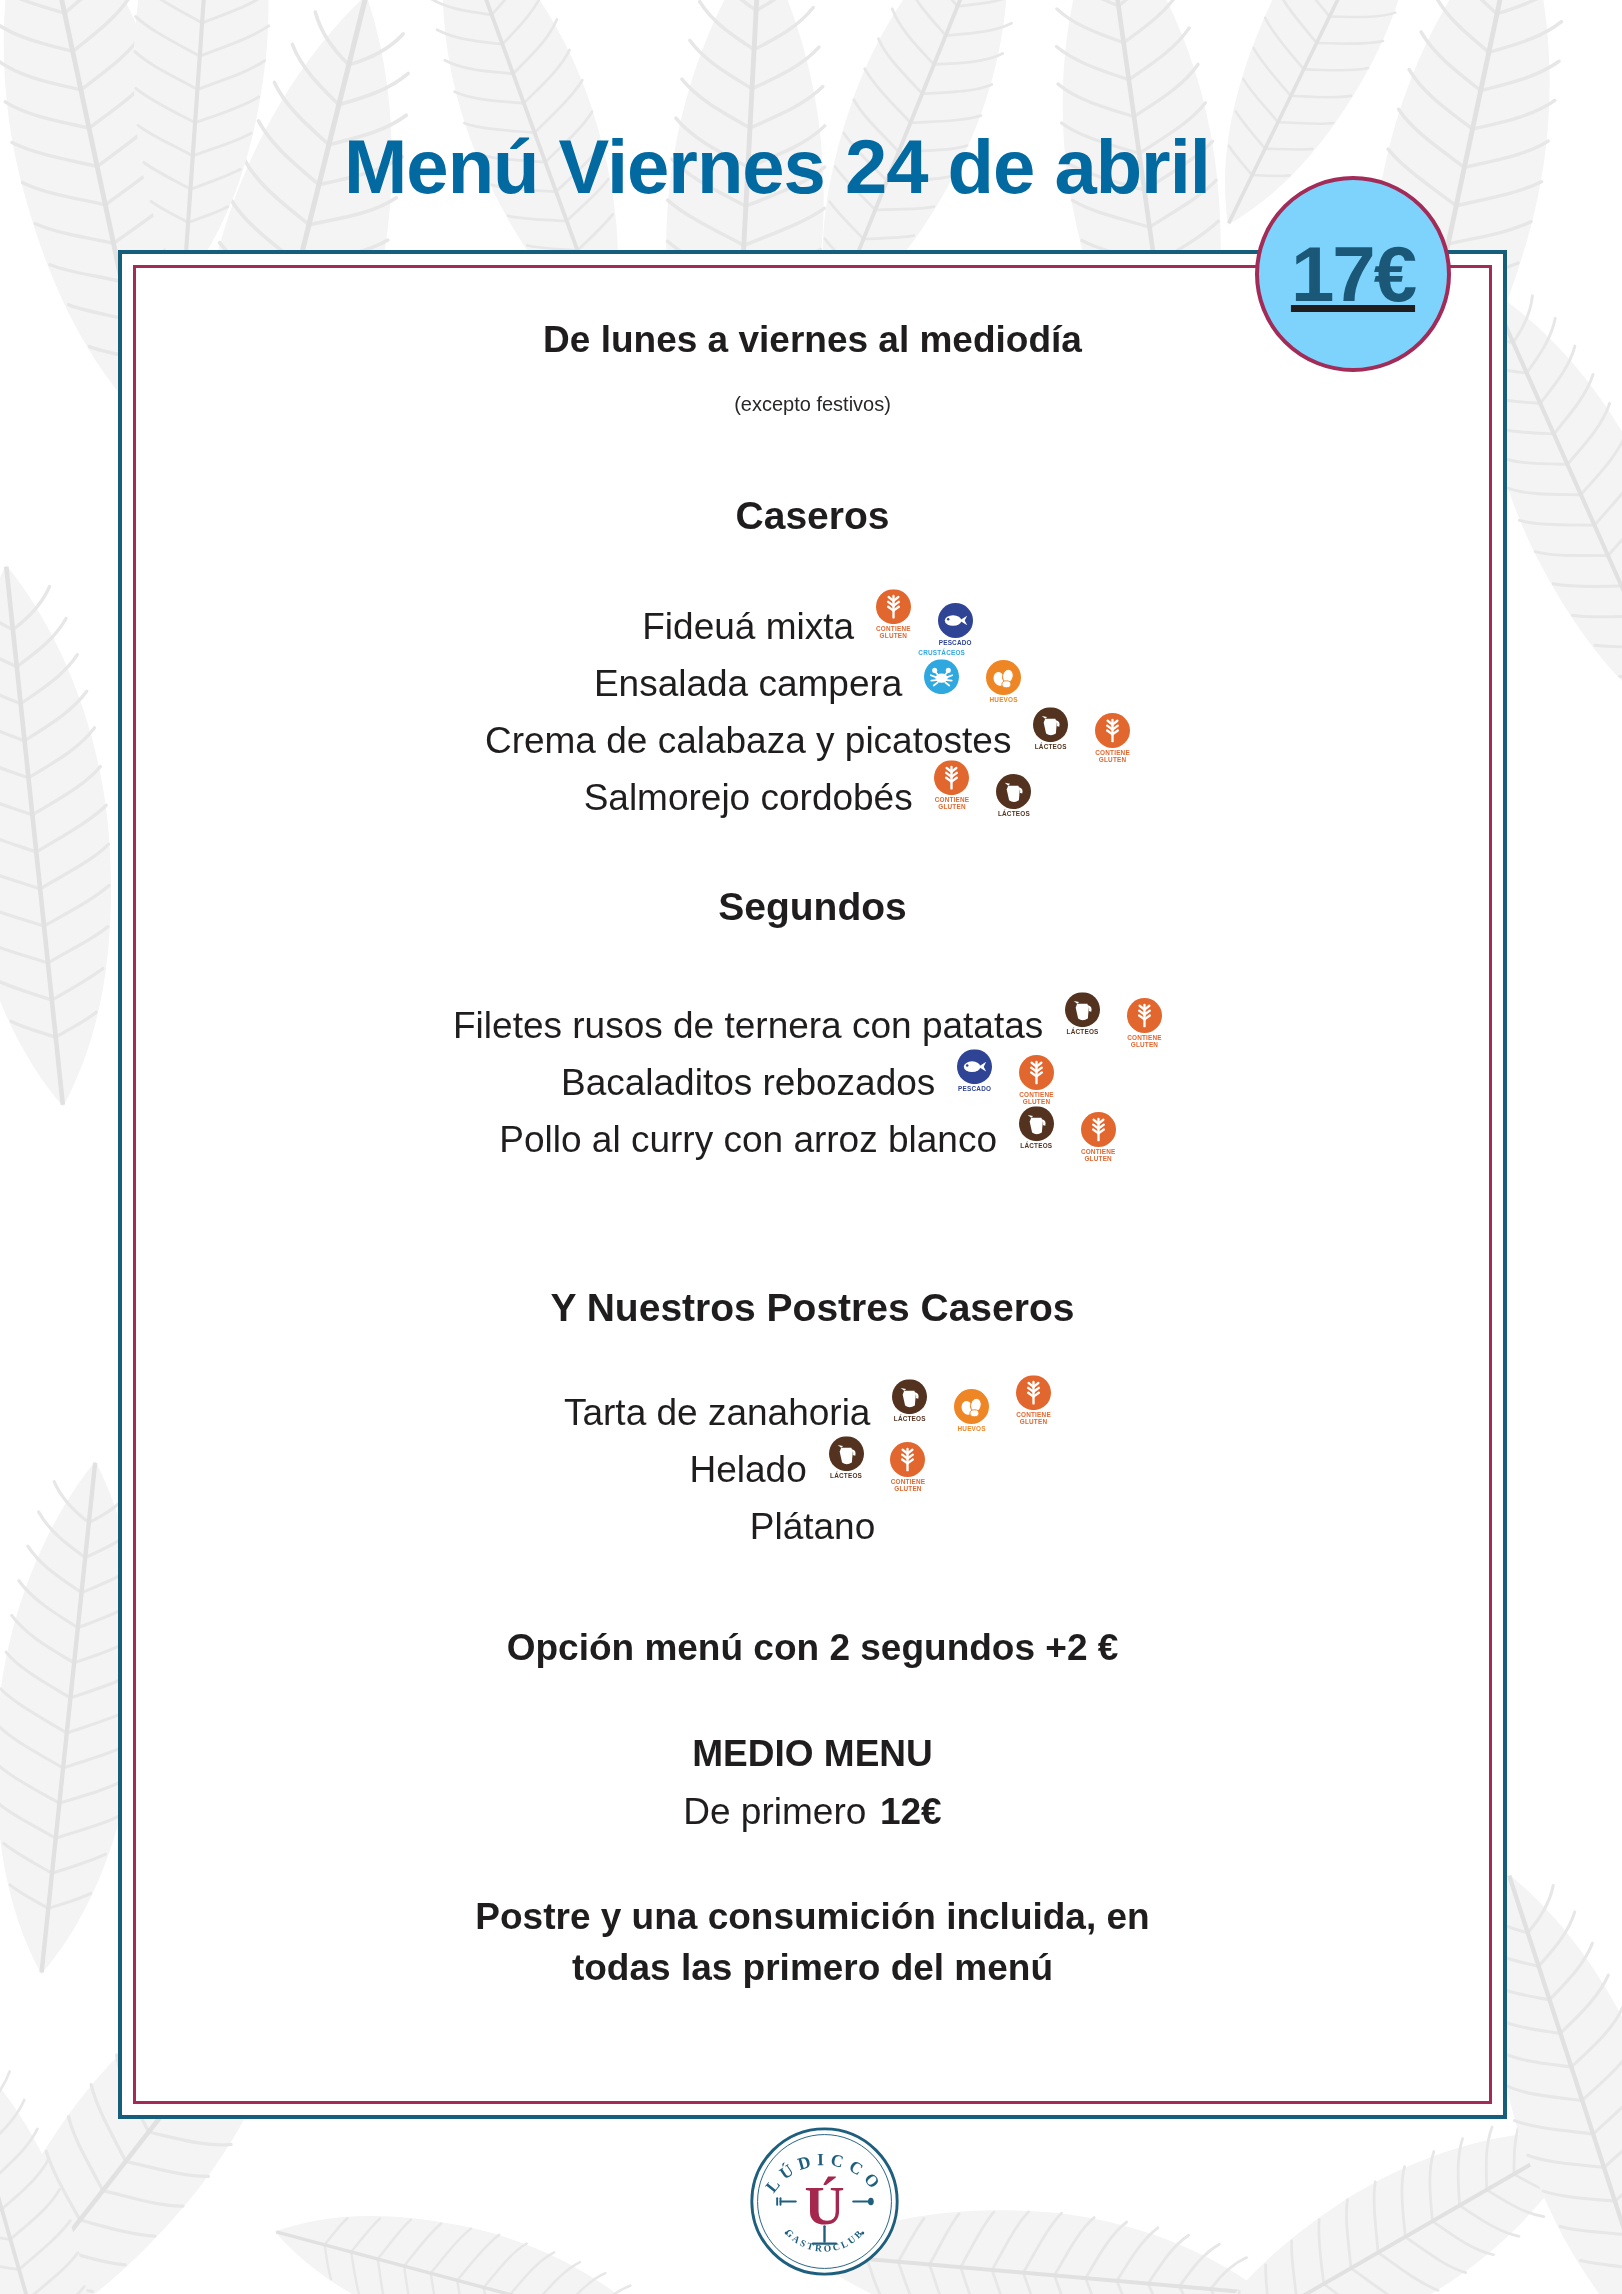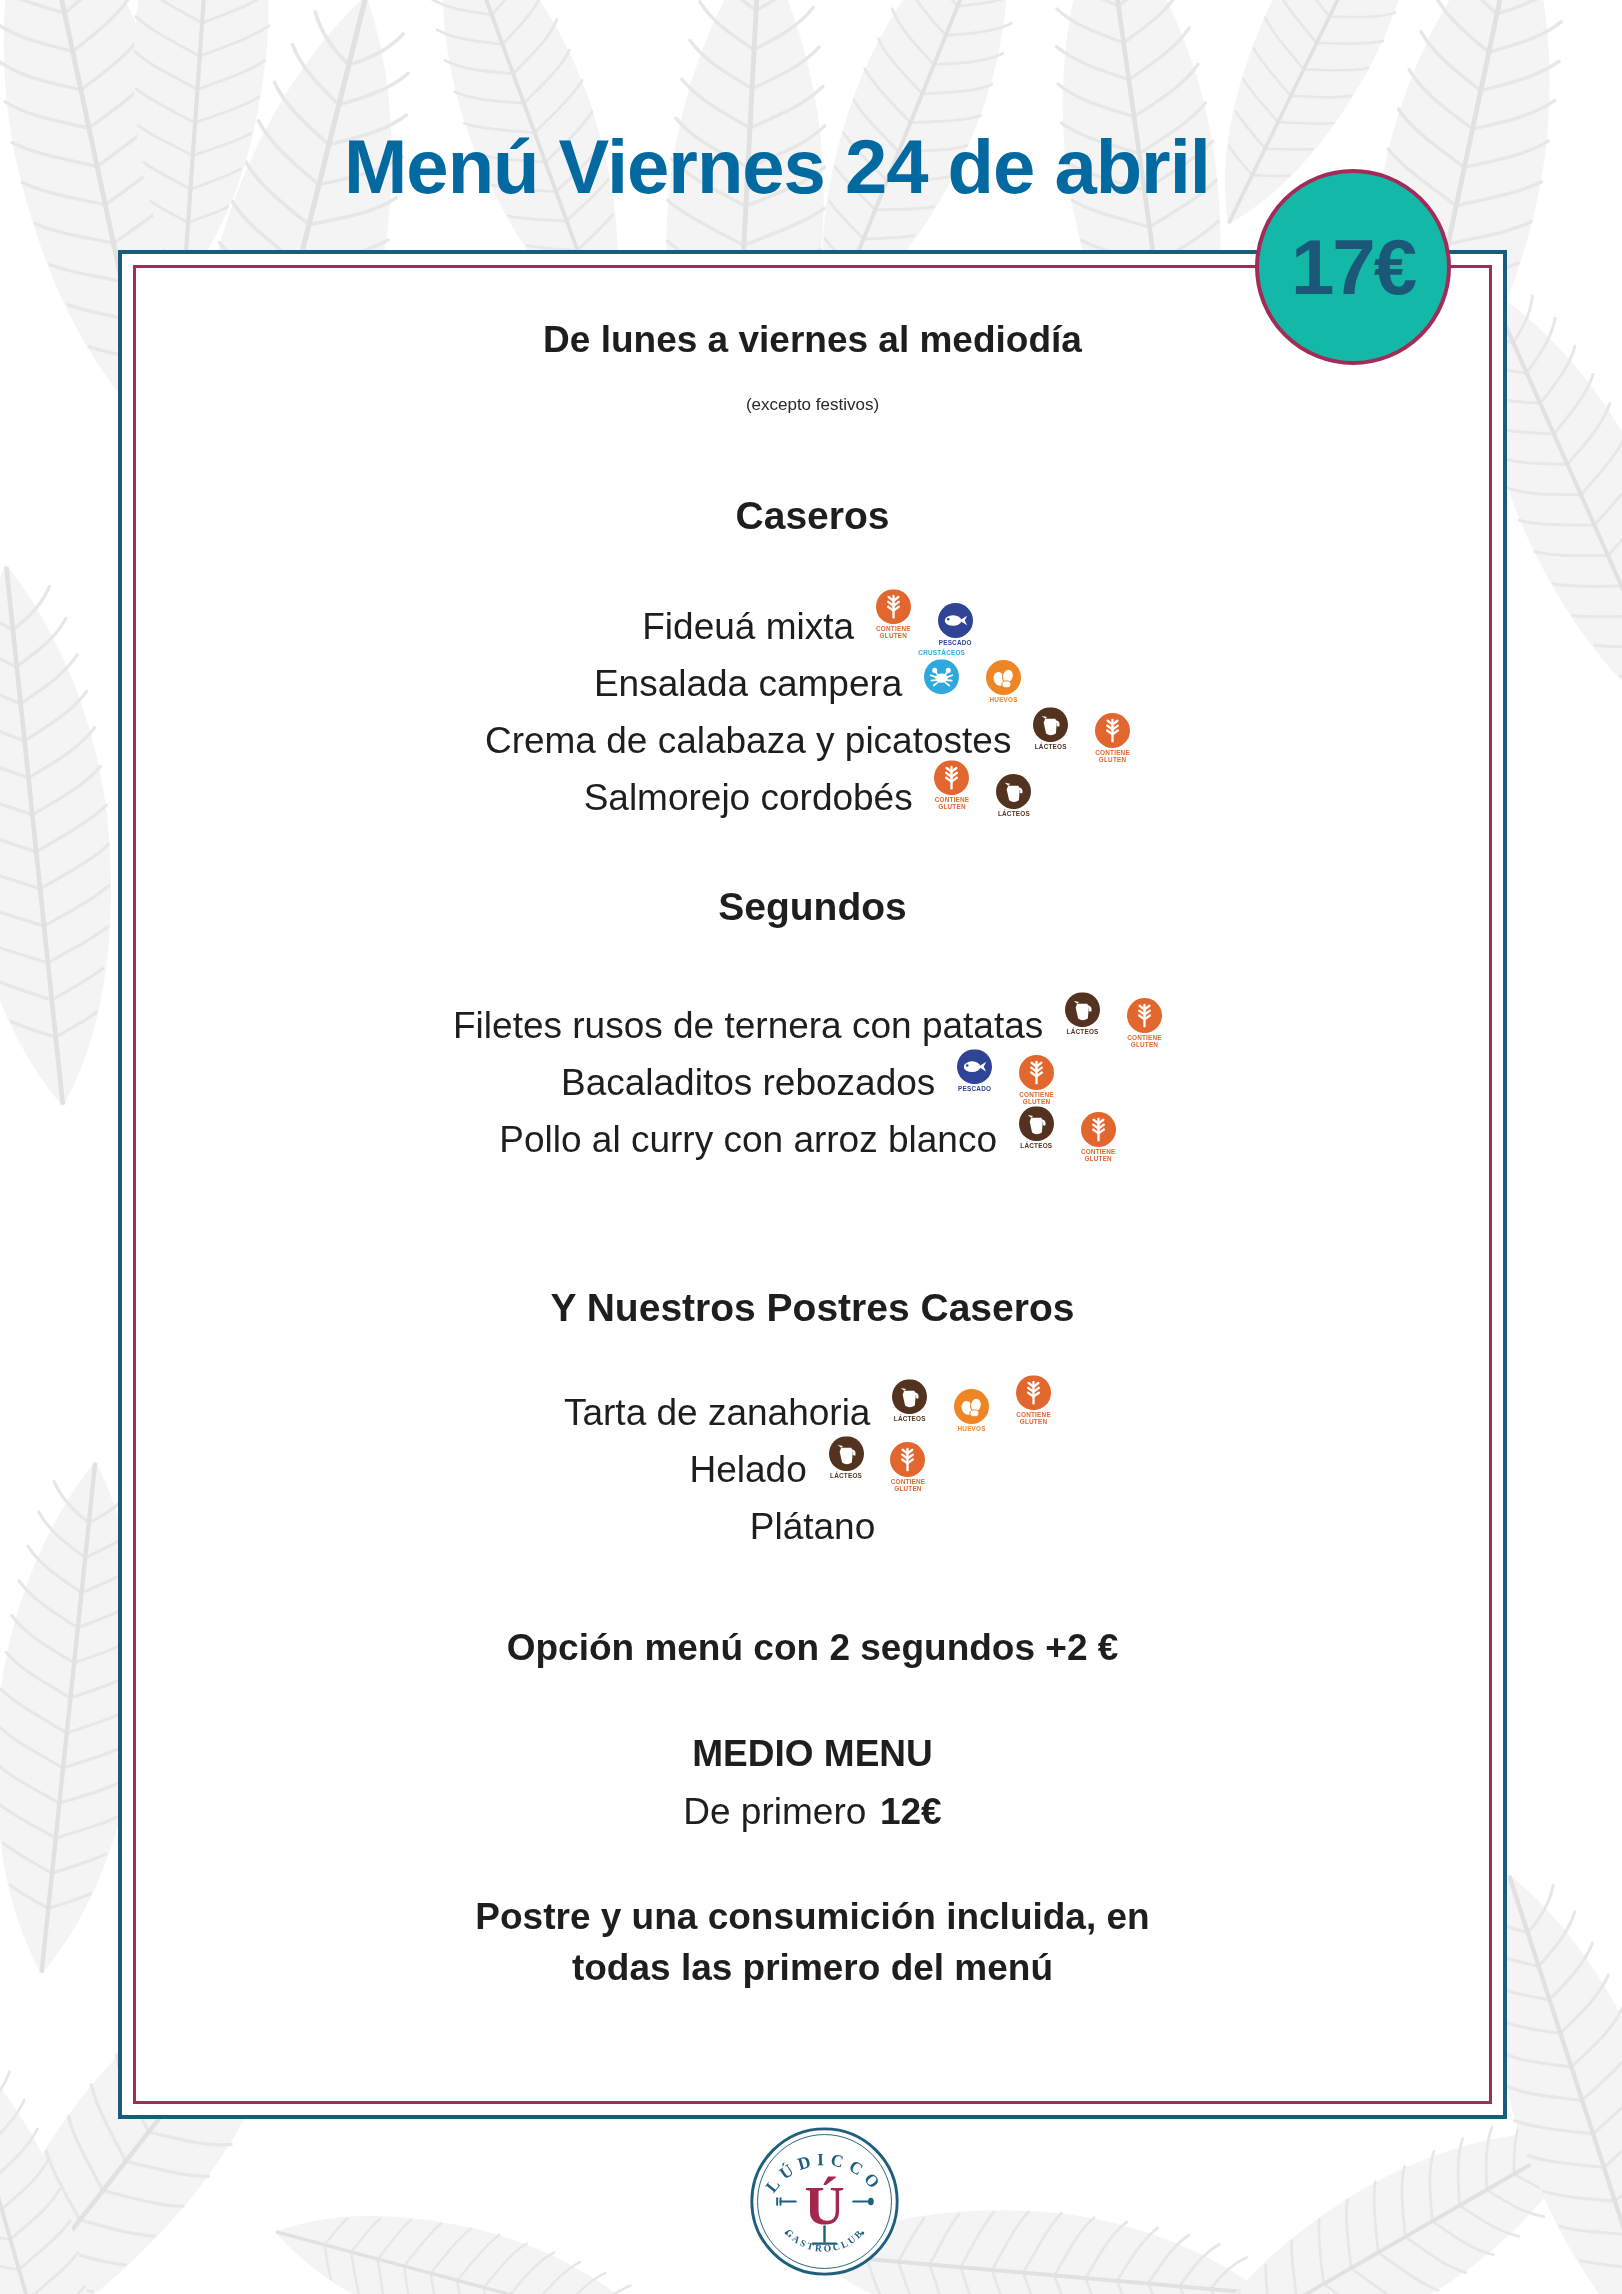--- a/index.html
+++ b/index.html
@@ -52,9 +52,9 @@
   .foot2{margin:0;font-size:37px;line-height:51px;font-weight:bold;}
   
   .badge{
-    position:absolute;left:1255px;top:169px;width:196px;height:196px;border-radius:50%;
-    background:#14b8a6;border:4.9px solid #a22b58;box-sizing:border-box;z-index:3;
-    display:flex;align-items:center;justify-content:center;
+    position:absolute;left:1255px;top:176px;width:196px;height:196px;border-radius:50%;
+    background:#7dd3fc;border:4.9px solid #a22b58;box-sizing:border-box;z-index:3;
+    display:flex;align-items:center;justify-content:center;text-decoration:underline;
   }
   .badge span{font-size:78px;font-weight:bold;color:#1b5878;letter-spacing:-2px;}
   

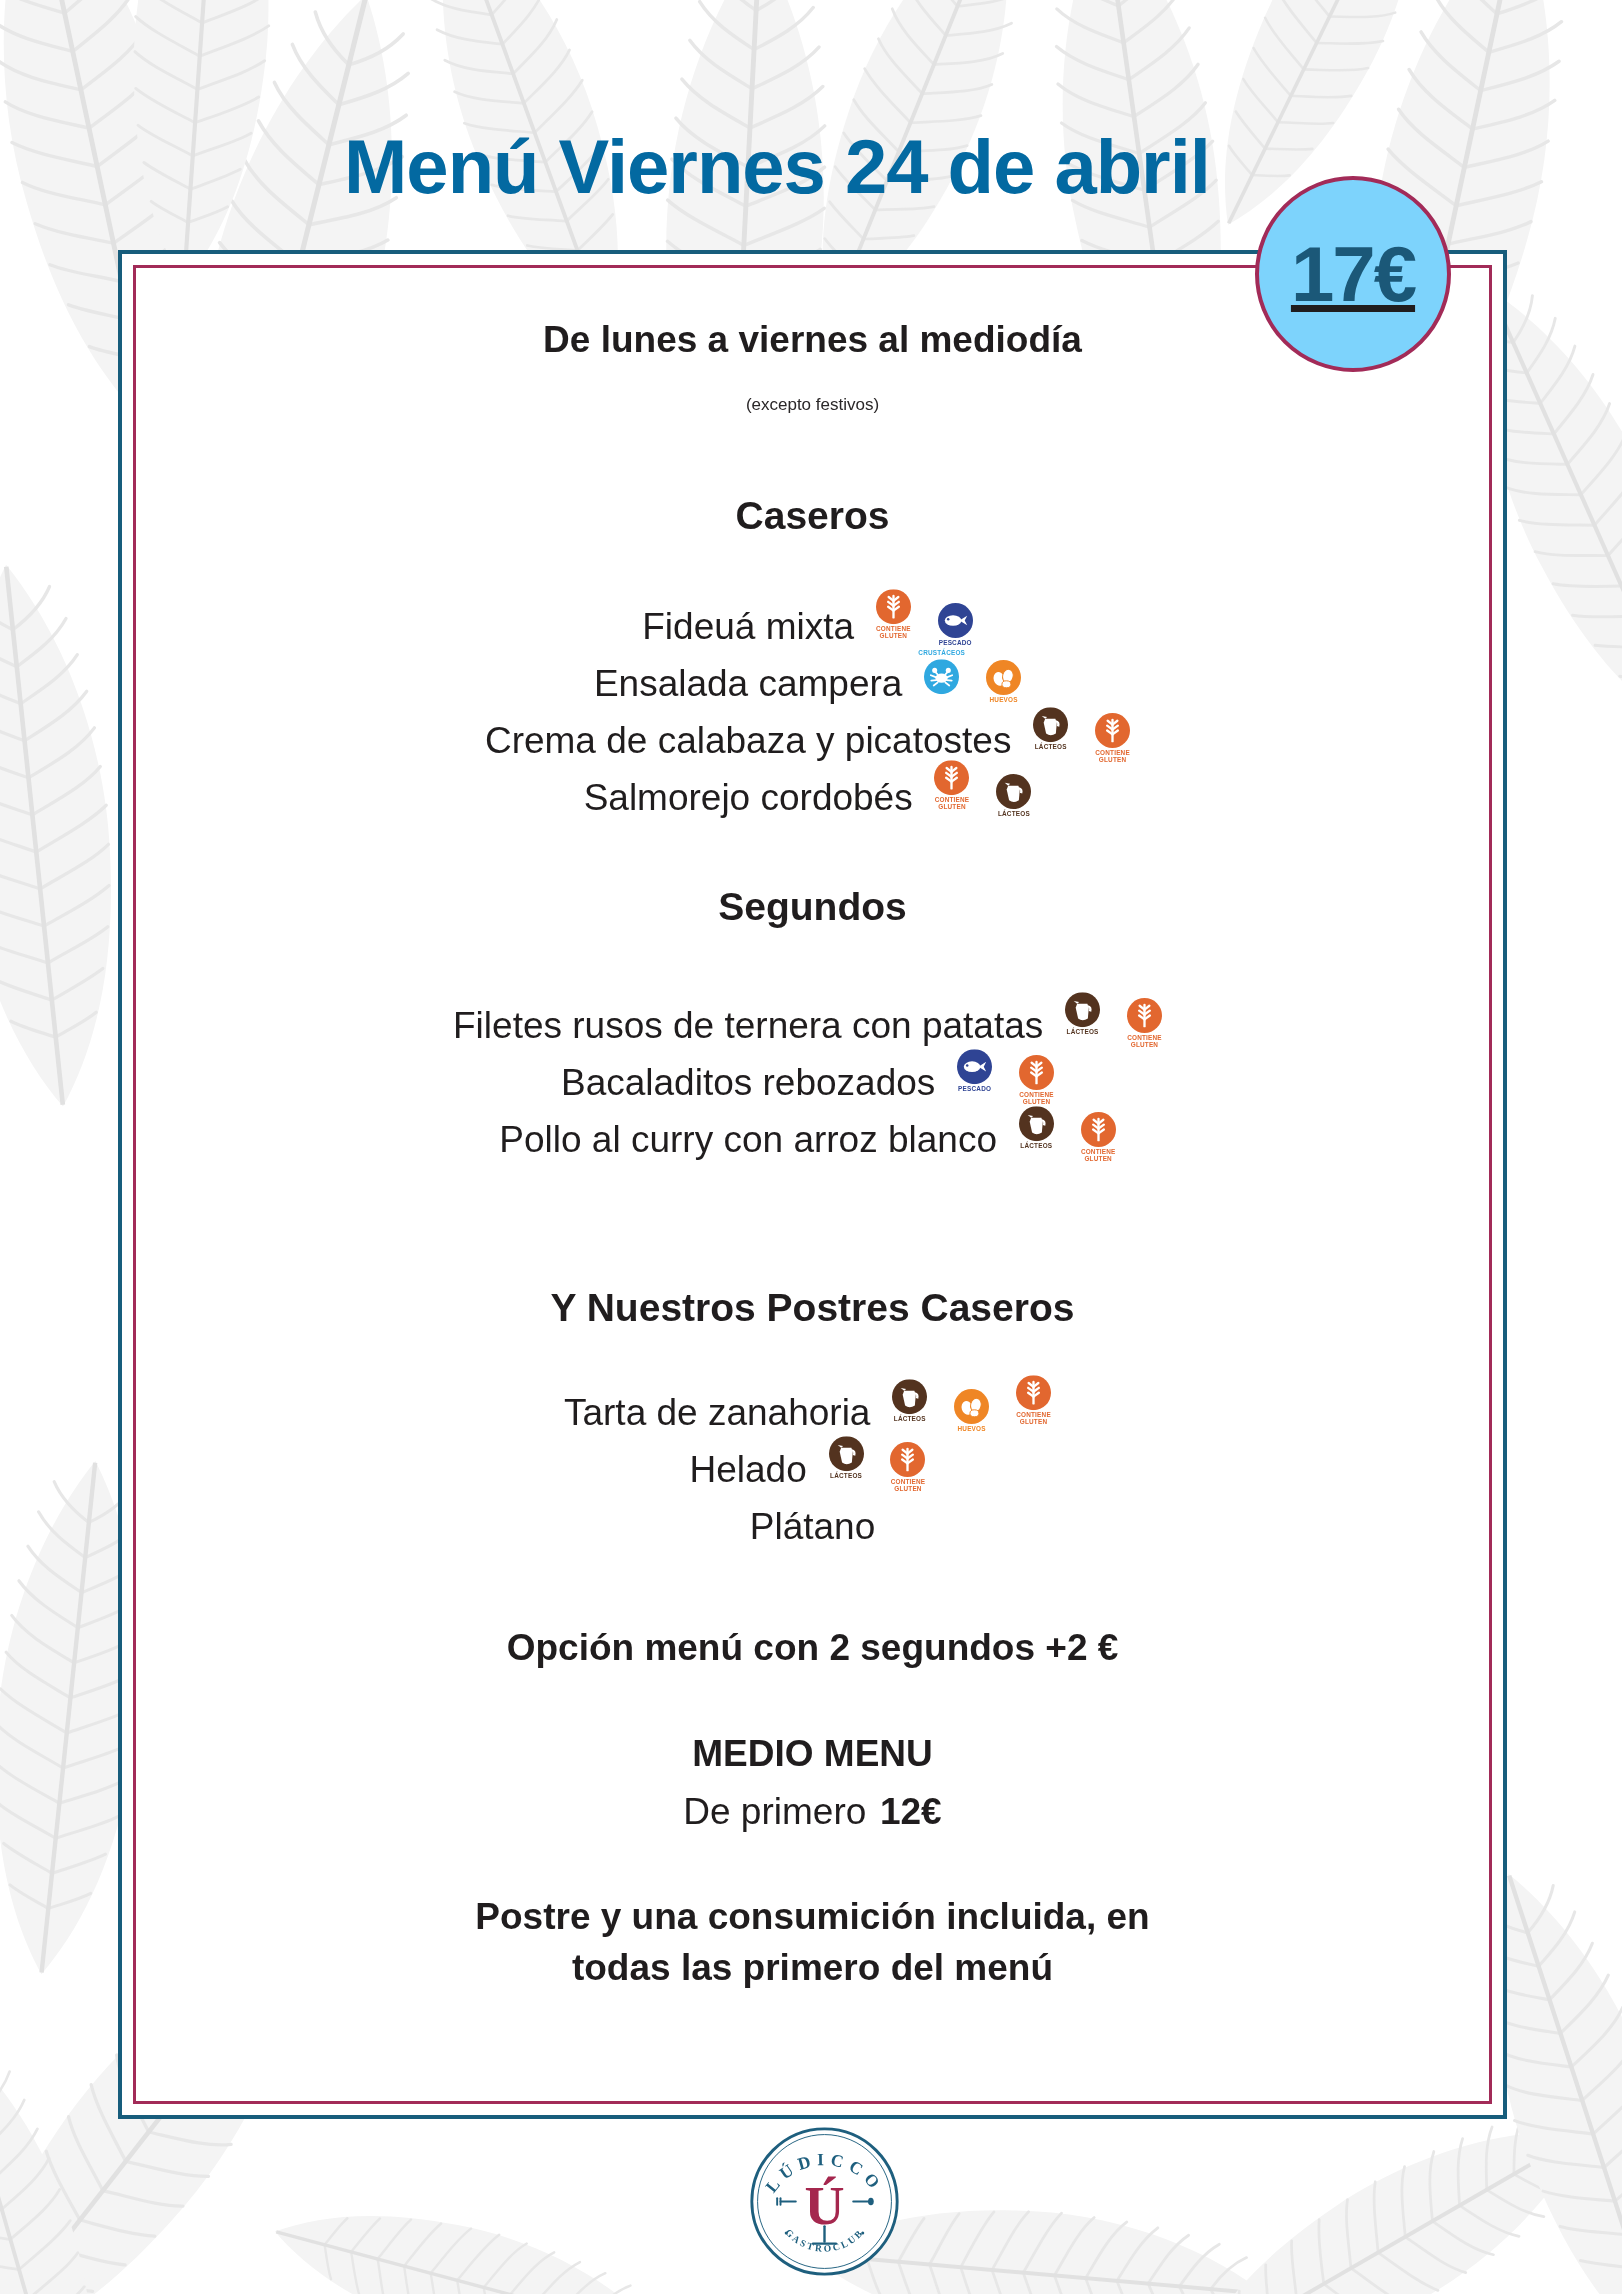--- a/index.html
+++ b/index.html
@@ -21,7 +21,7 @@
     border:3.9px solid #a22b58;box-sizing:border-box;text-align:center;overflow:hidden;
   }
   .subtitle{margin:49px 0 0 0;font-size:37px;line-height:45px;font-weight:bold;}
-  .note{margin:29px 0 0 0;font-size:17px;line-height:27.4px;color:#2a2728;}
+  .note{margin:29px 0 0 0;font-size:20px;line-height:27.4px;color:#2a2728;}
   .sec-h{margin:0;font-size:39px;line-height:47px;font-weight:bold;}
   #sections-root section:nth-child(1) .sec-h{margin-top:74px;}
   #sections-root section:nth-child(1) .items{margin-top:59px;}

